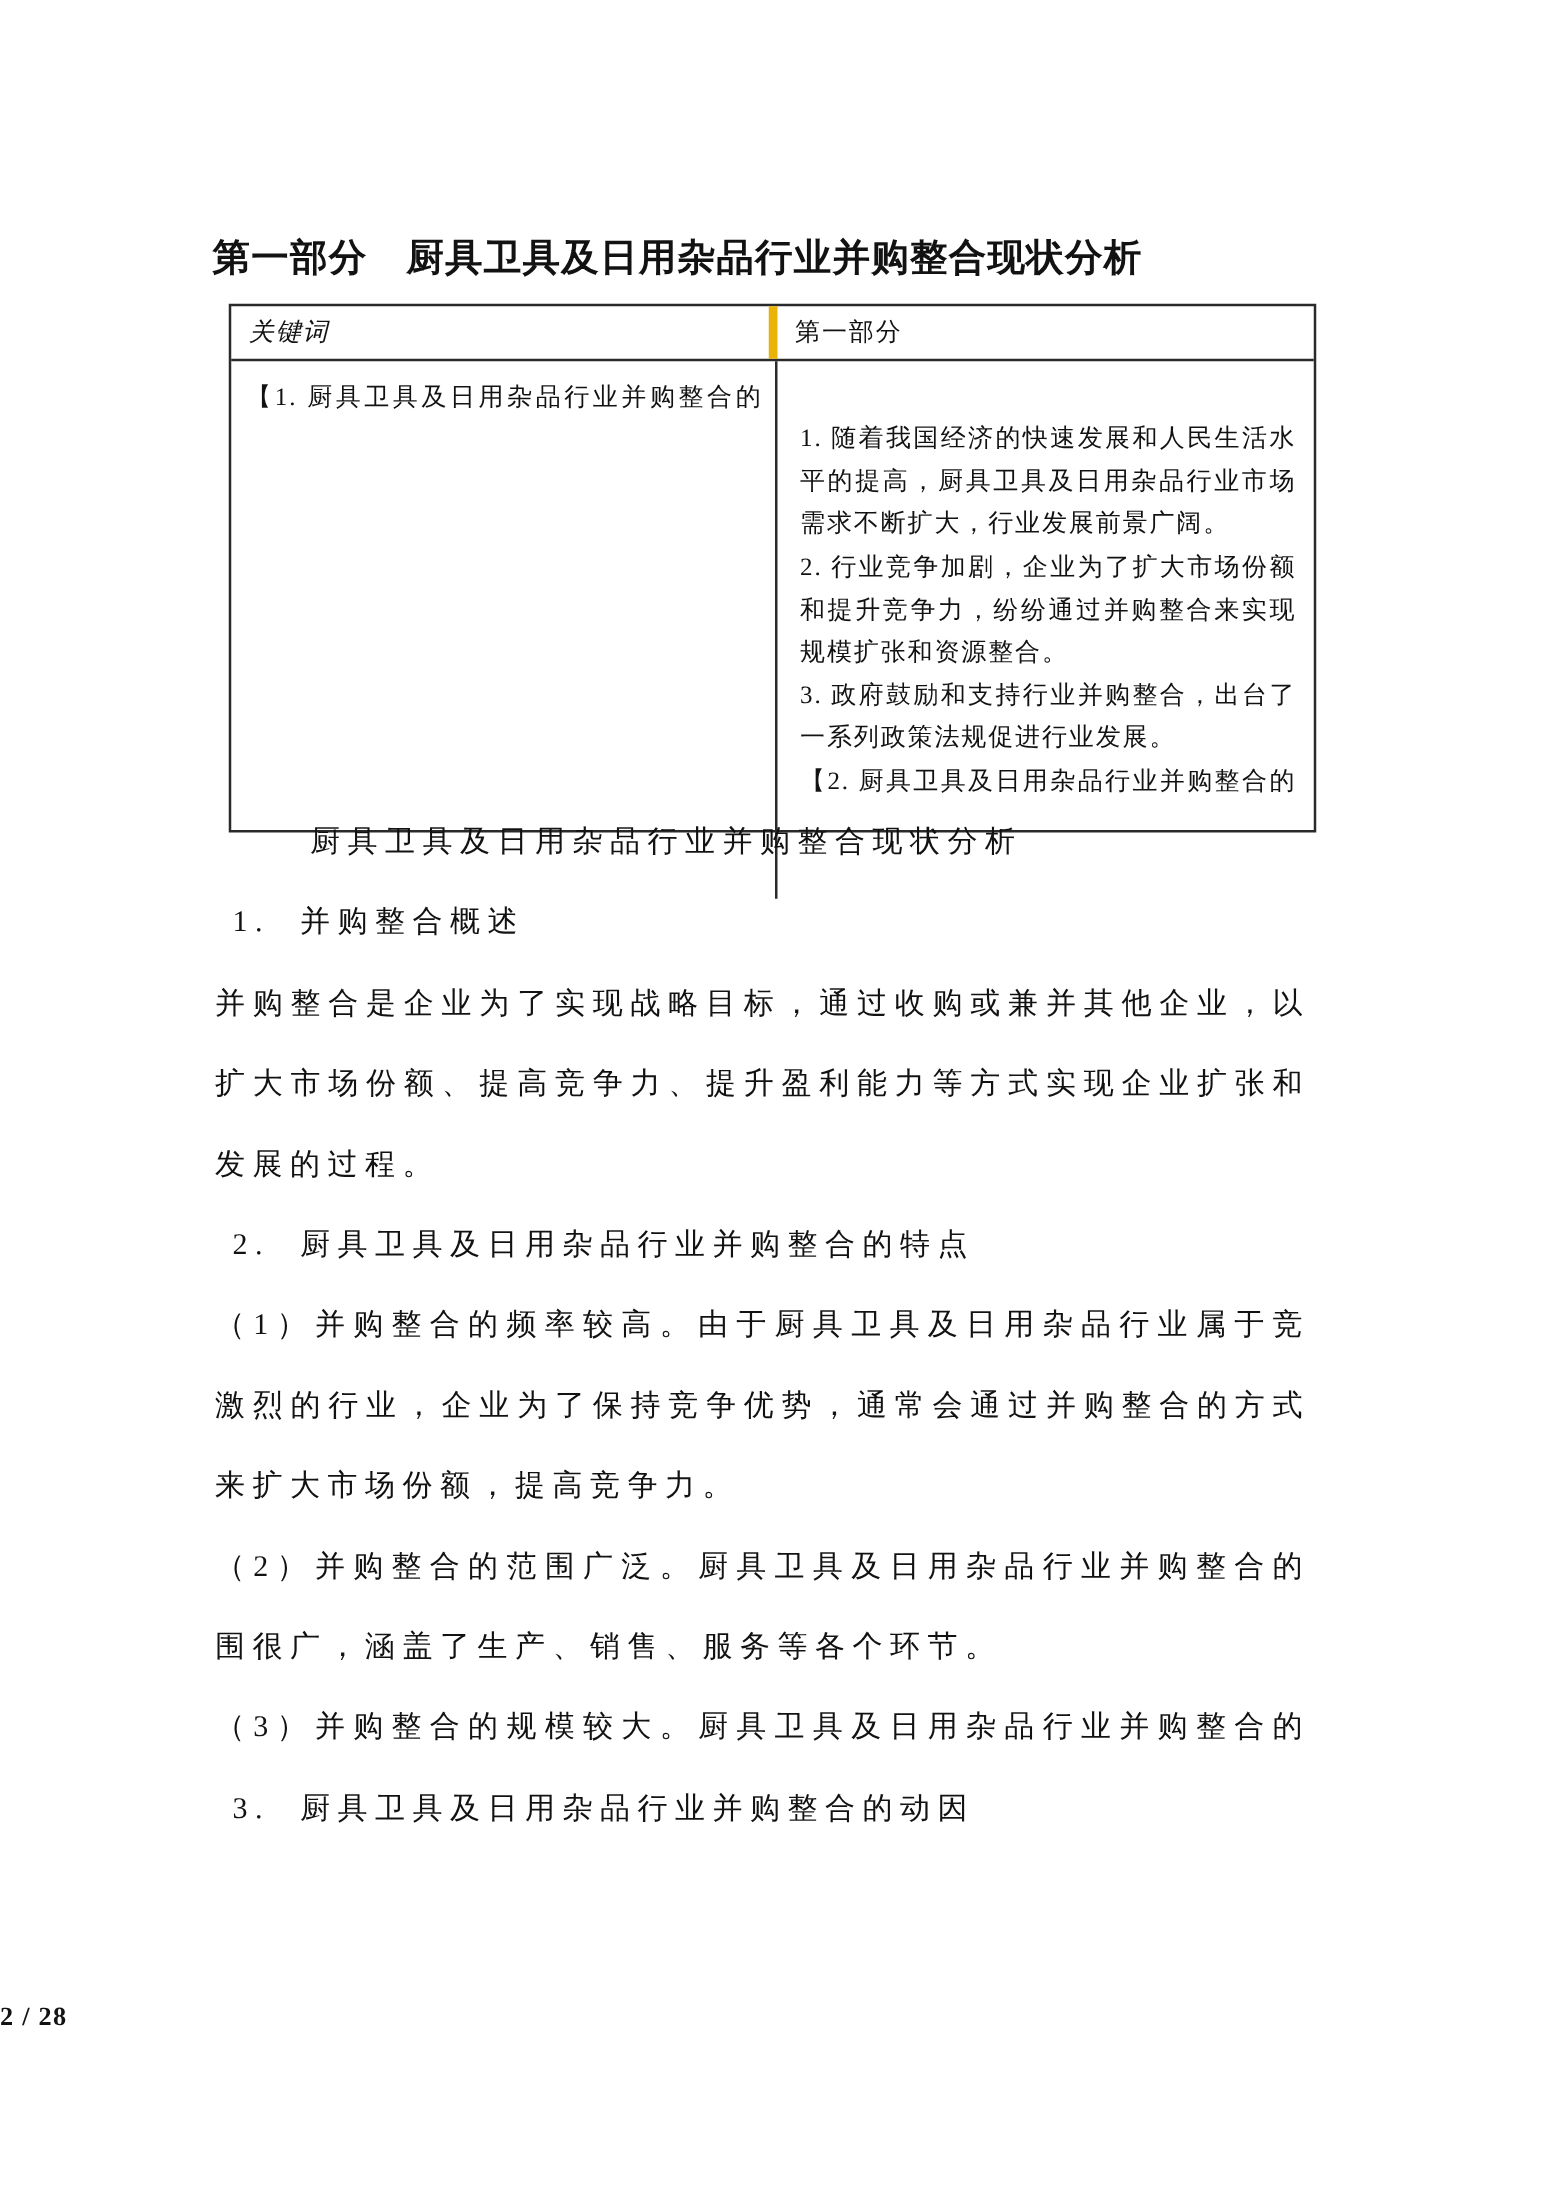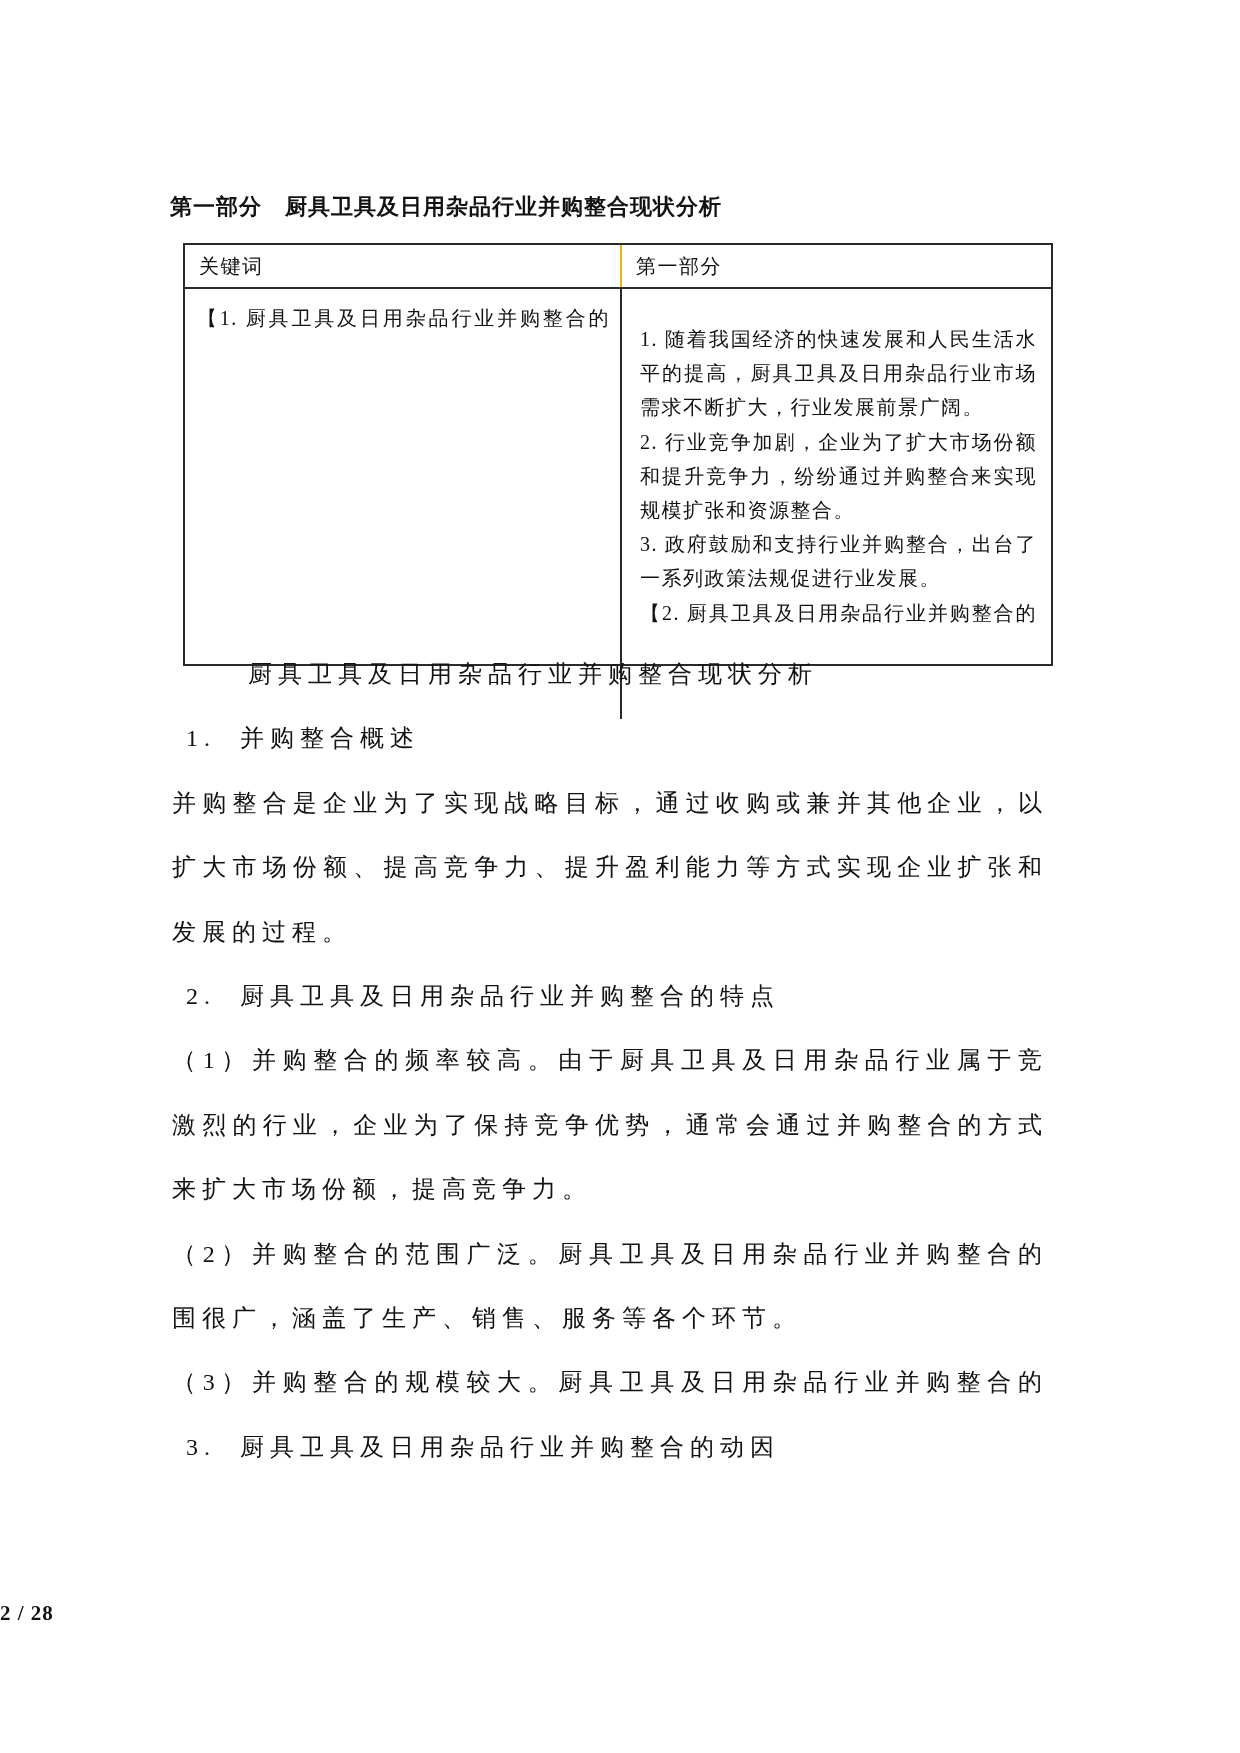--- a/index.html
+++ b/index.html
@@ -15,7 +15,7 @@
   
   .doc-title{
     position:absolute;left:170px;top:150px;
-    font-size:22px;font-weight:bold;
+    font-size:30px;font-weight:bold;
     letter-spacing:1px;white-space:nowrap;line-height:40px;margin-top:37px;
   }
   

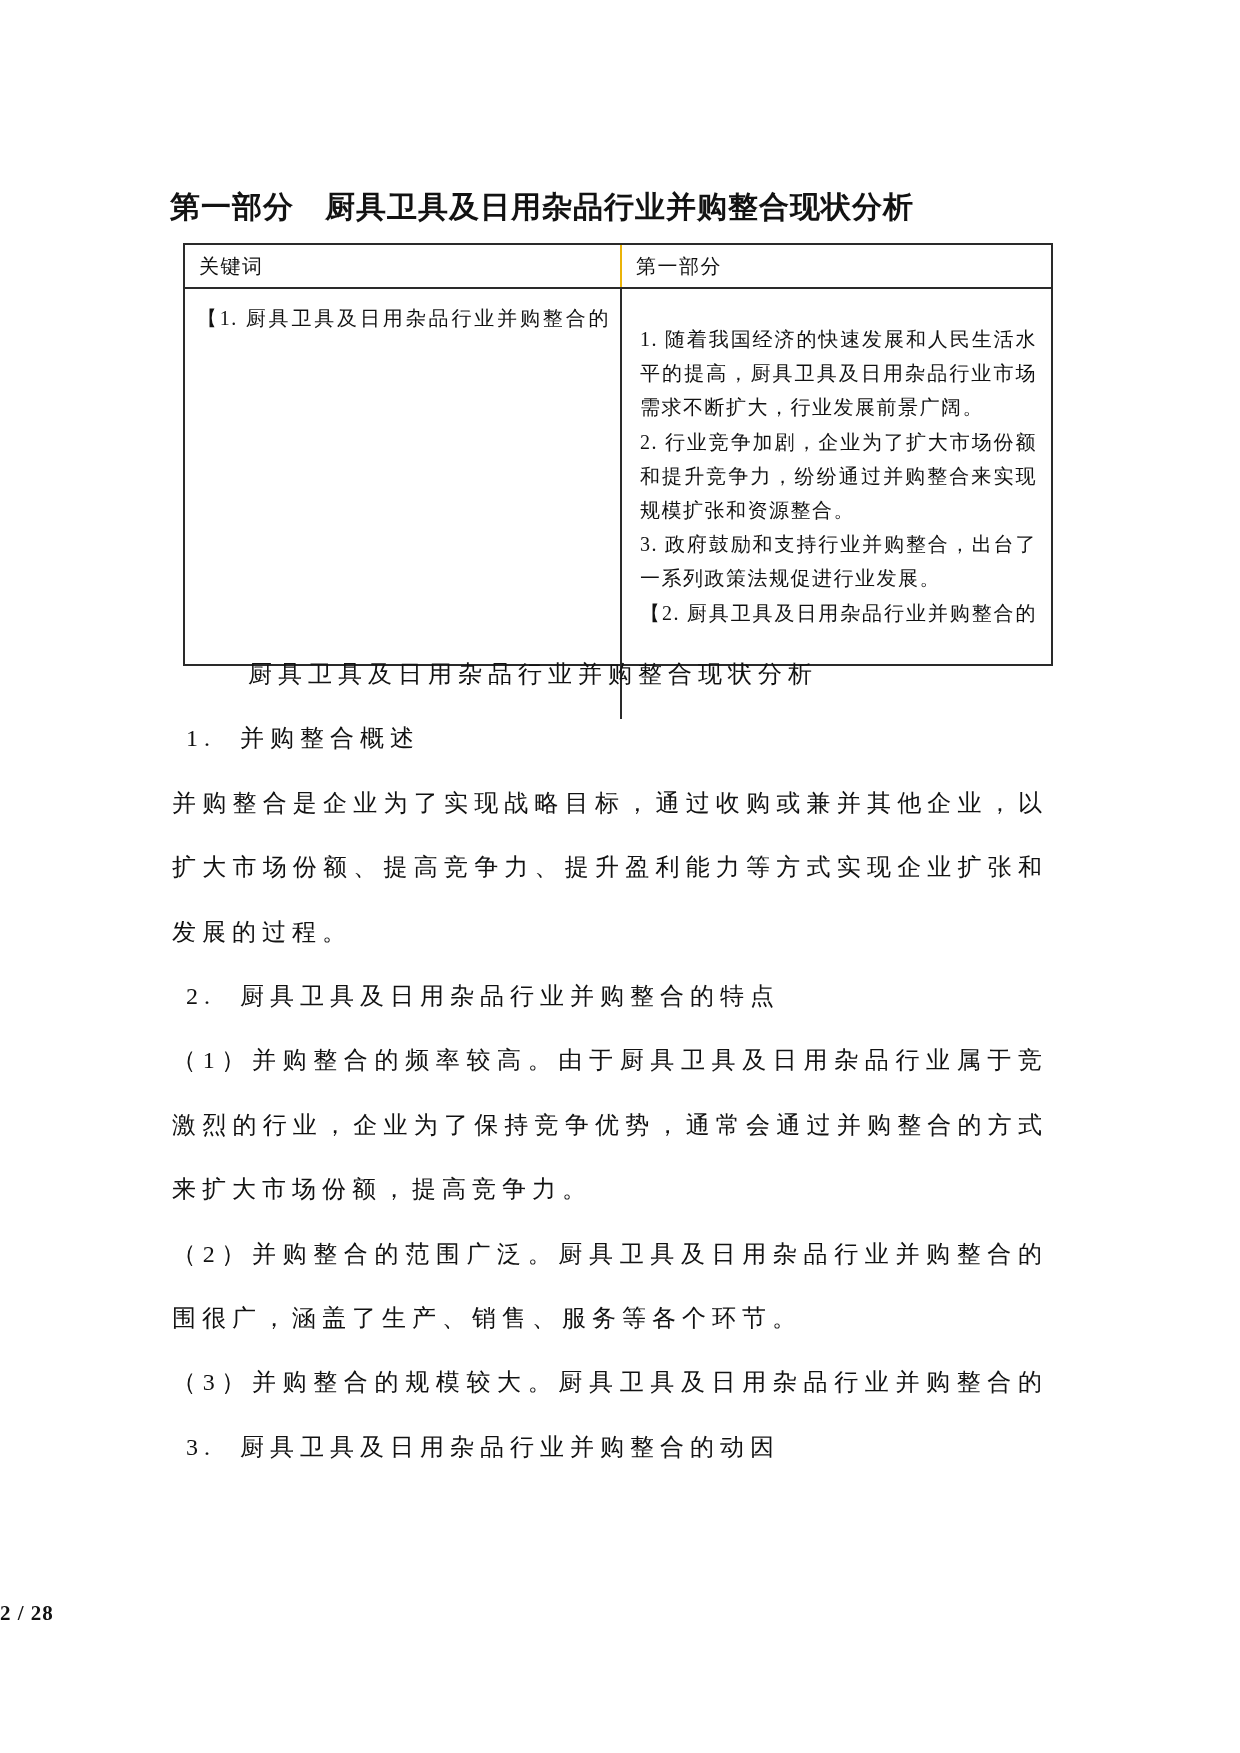--- a/index.html
+++ b/index.html
@@ -32,7 +32,7 @@
     line-height:42px;padding-left:14px;letter-spacing:1.5px;
     box-sizing:border-box;overflow:hidden;
   }
-  .kw-table .th:first-child{border-right:2px solid #eab308;}
+  .kw-table .th:first-child{border-right:7px solid #eab308;font-style:italic;}
   .kw-table .tbody{
     display:grid;grid-template-columns:437px 1fr;
     height:430px;box-sizing:border-box;

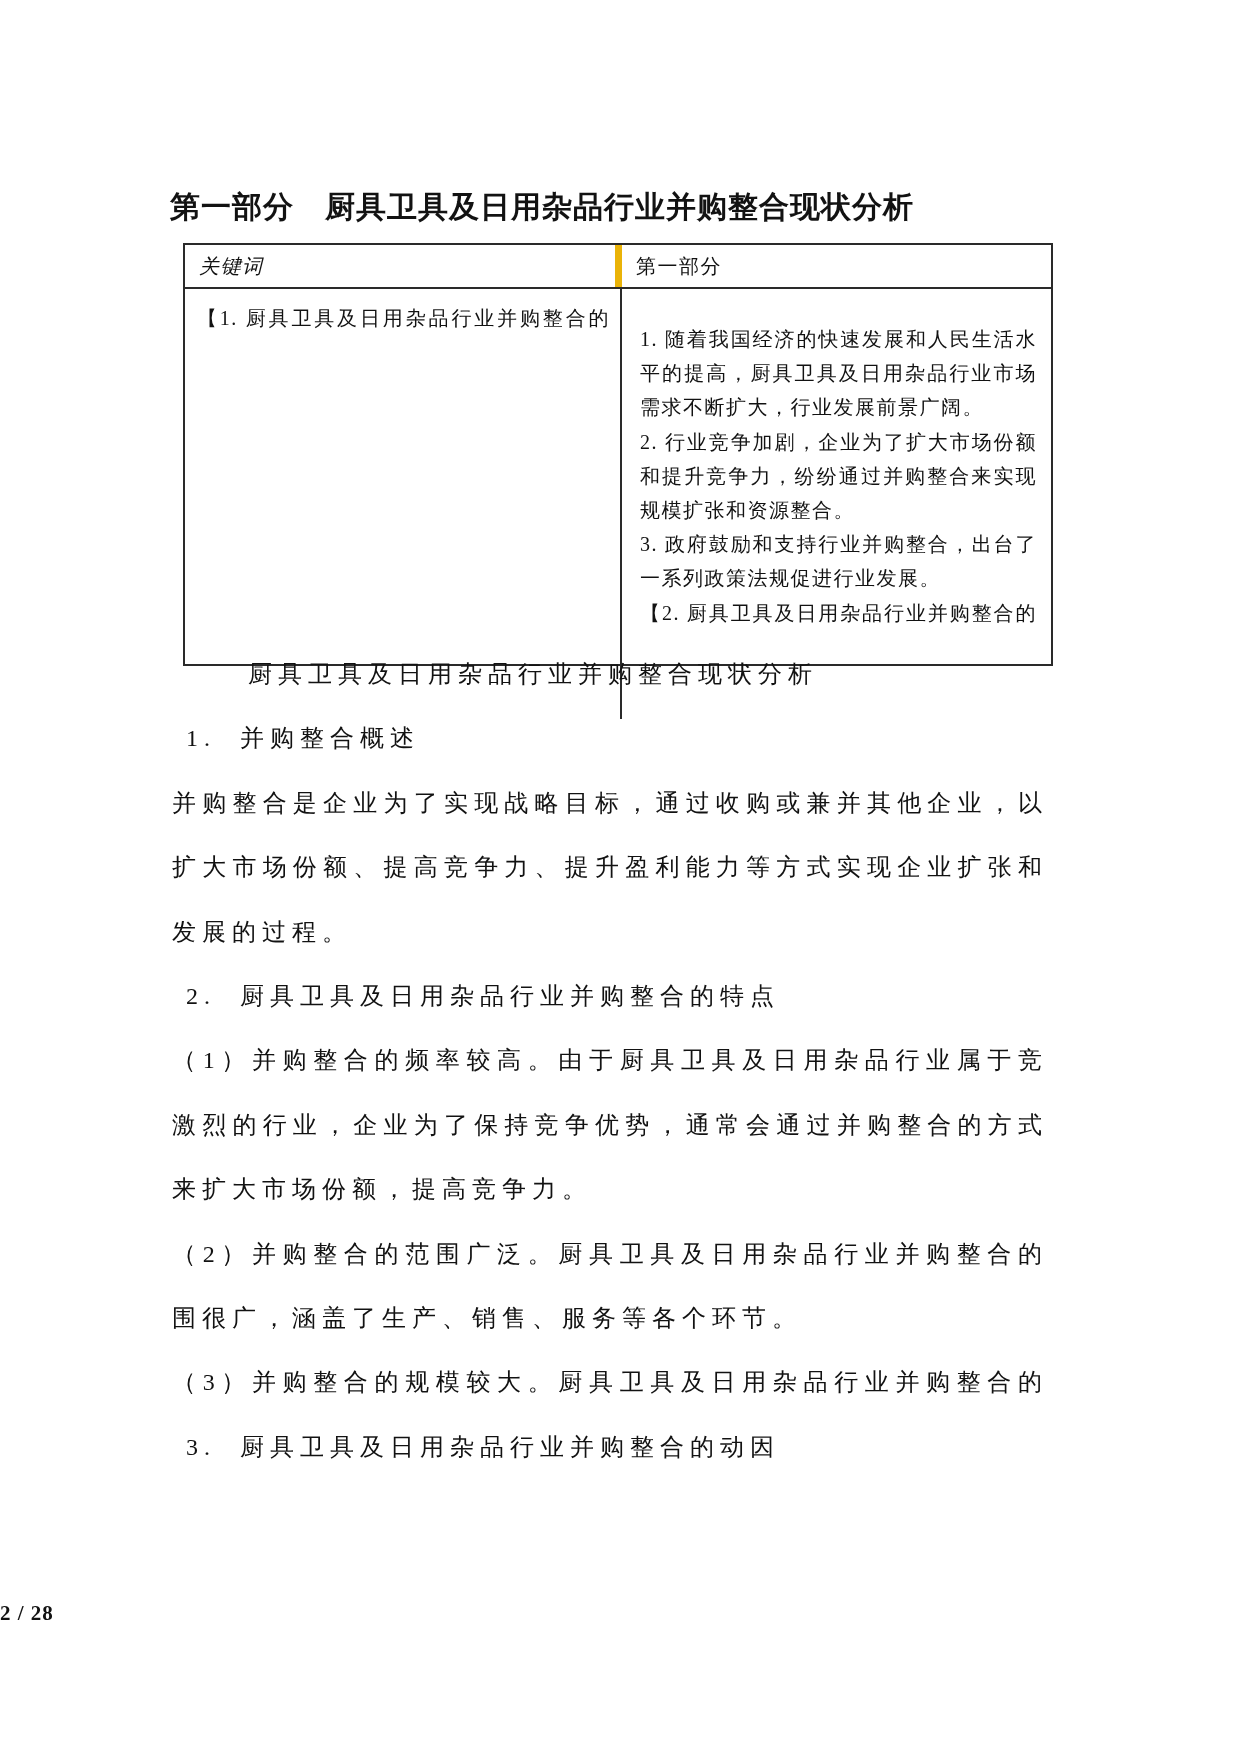--- a/index.html
+++ b/index.html
@@ -45,6 +45,7 @@
   .cell-keyword .tline{line-height:44px;height:44px;}
   .cell-points{
     padding:33px 14px 0 18px;
+    margin-top:12px;
   }
   .cell-points .tline{line-height:34.2px;height:34.2px;}
   .tline{

